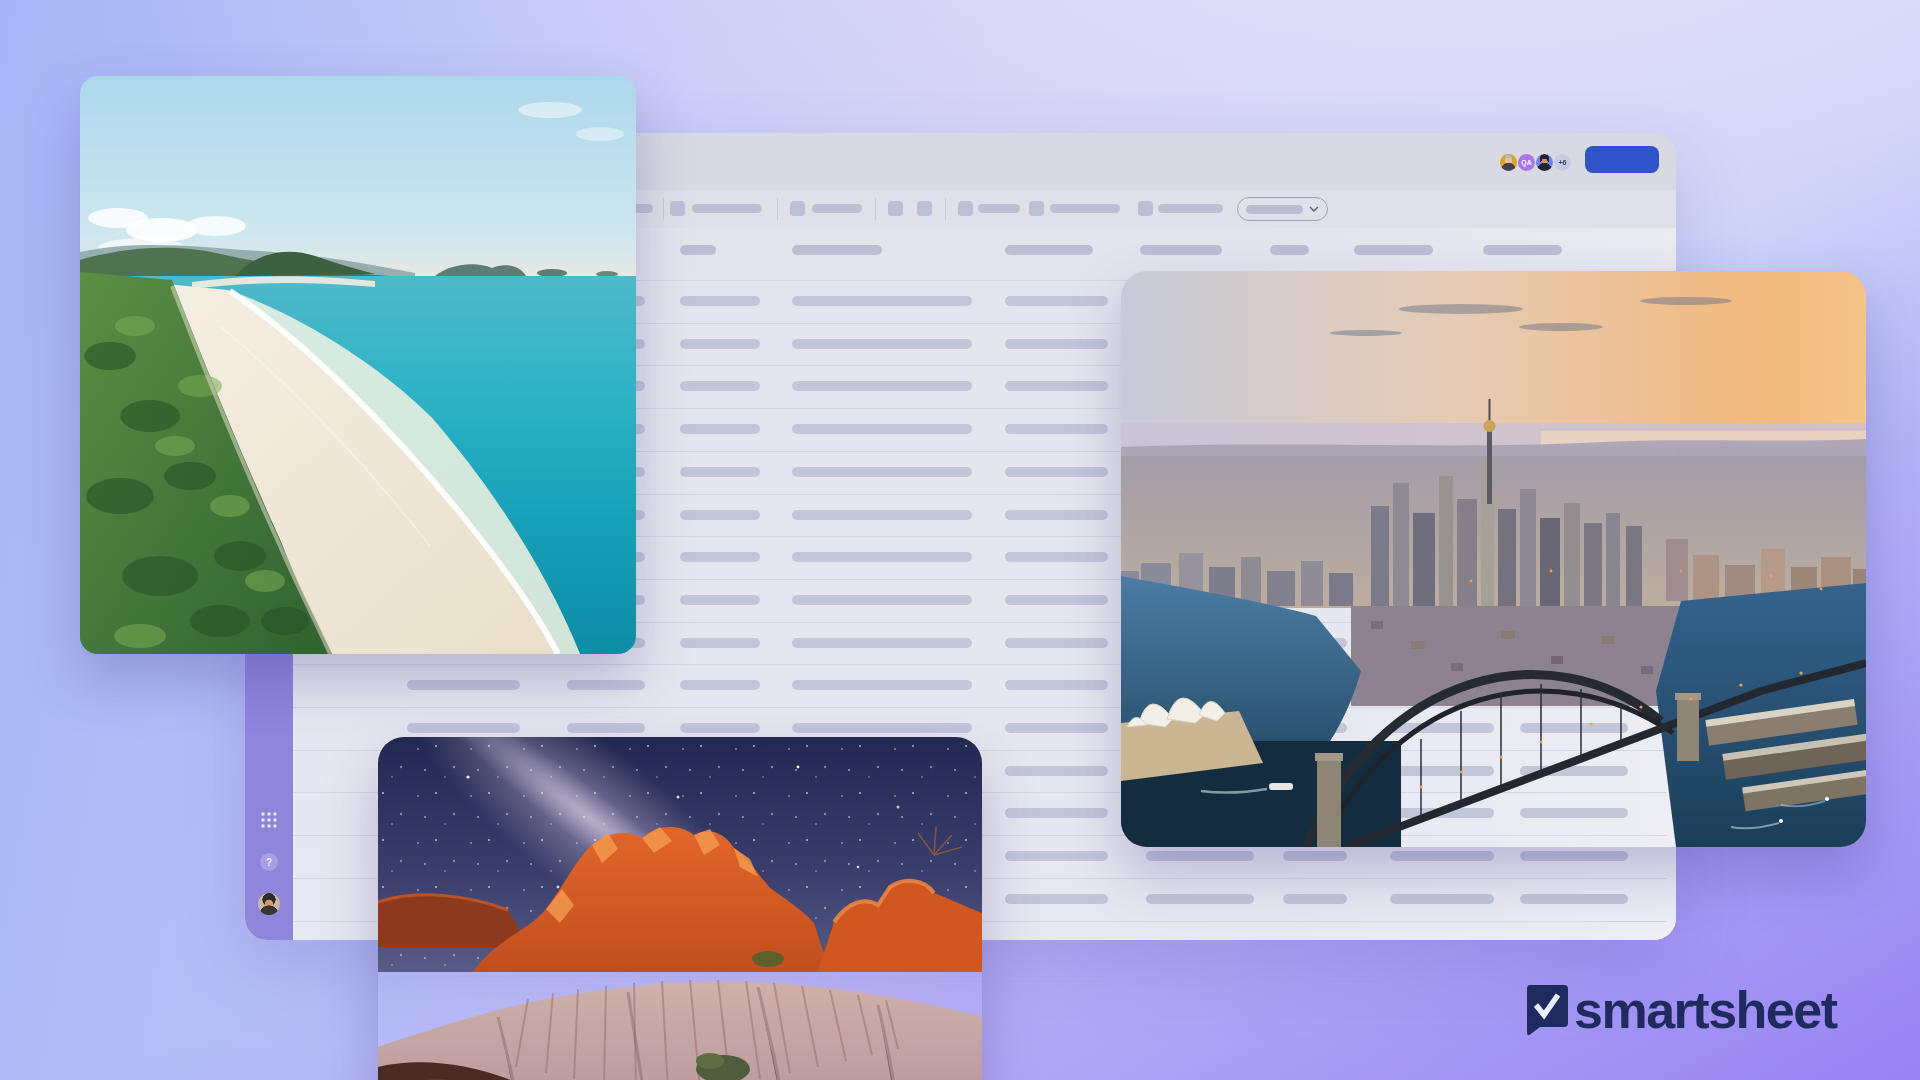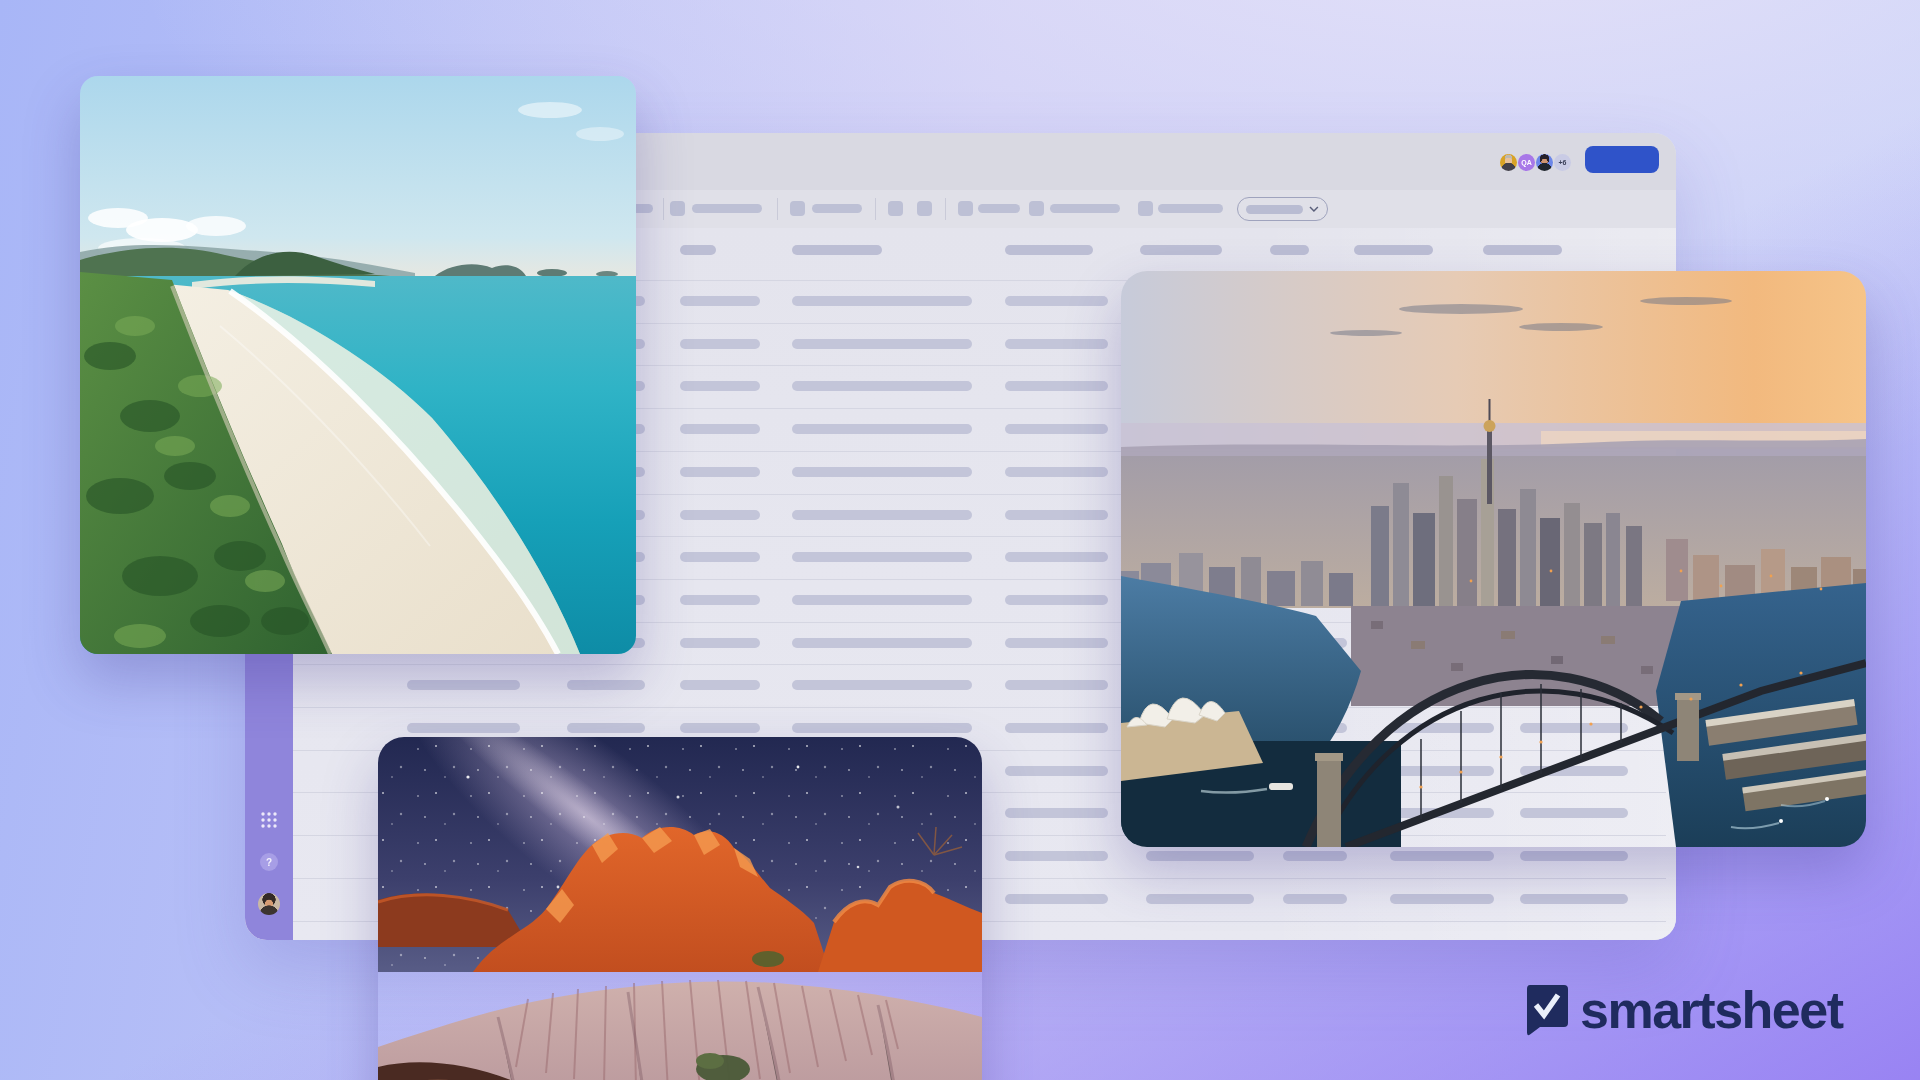--- a/index.html
+++ b/index.html
@@ -67,7 +67,7 @@
   #card-desert{left:378px;top:737px;width:604px;height:420px;border-radius:26px;}
 
   
-  .logo{position:absolute;left:1524px;top:980px;display:flex;align-items:center;gap:10px;}
+  .logo{position:absolute;left:1524px;top:980px;display:flex;align-items:center;gap:4px;}
   .logo-text{font-size:52px;font-weight:600;letter-spacing:-1.5px;color:#1f2b5e;}
 </style>
 </head>

